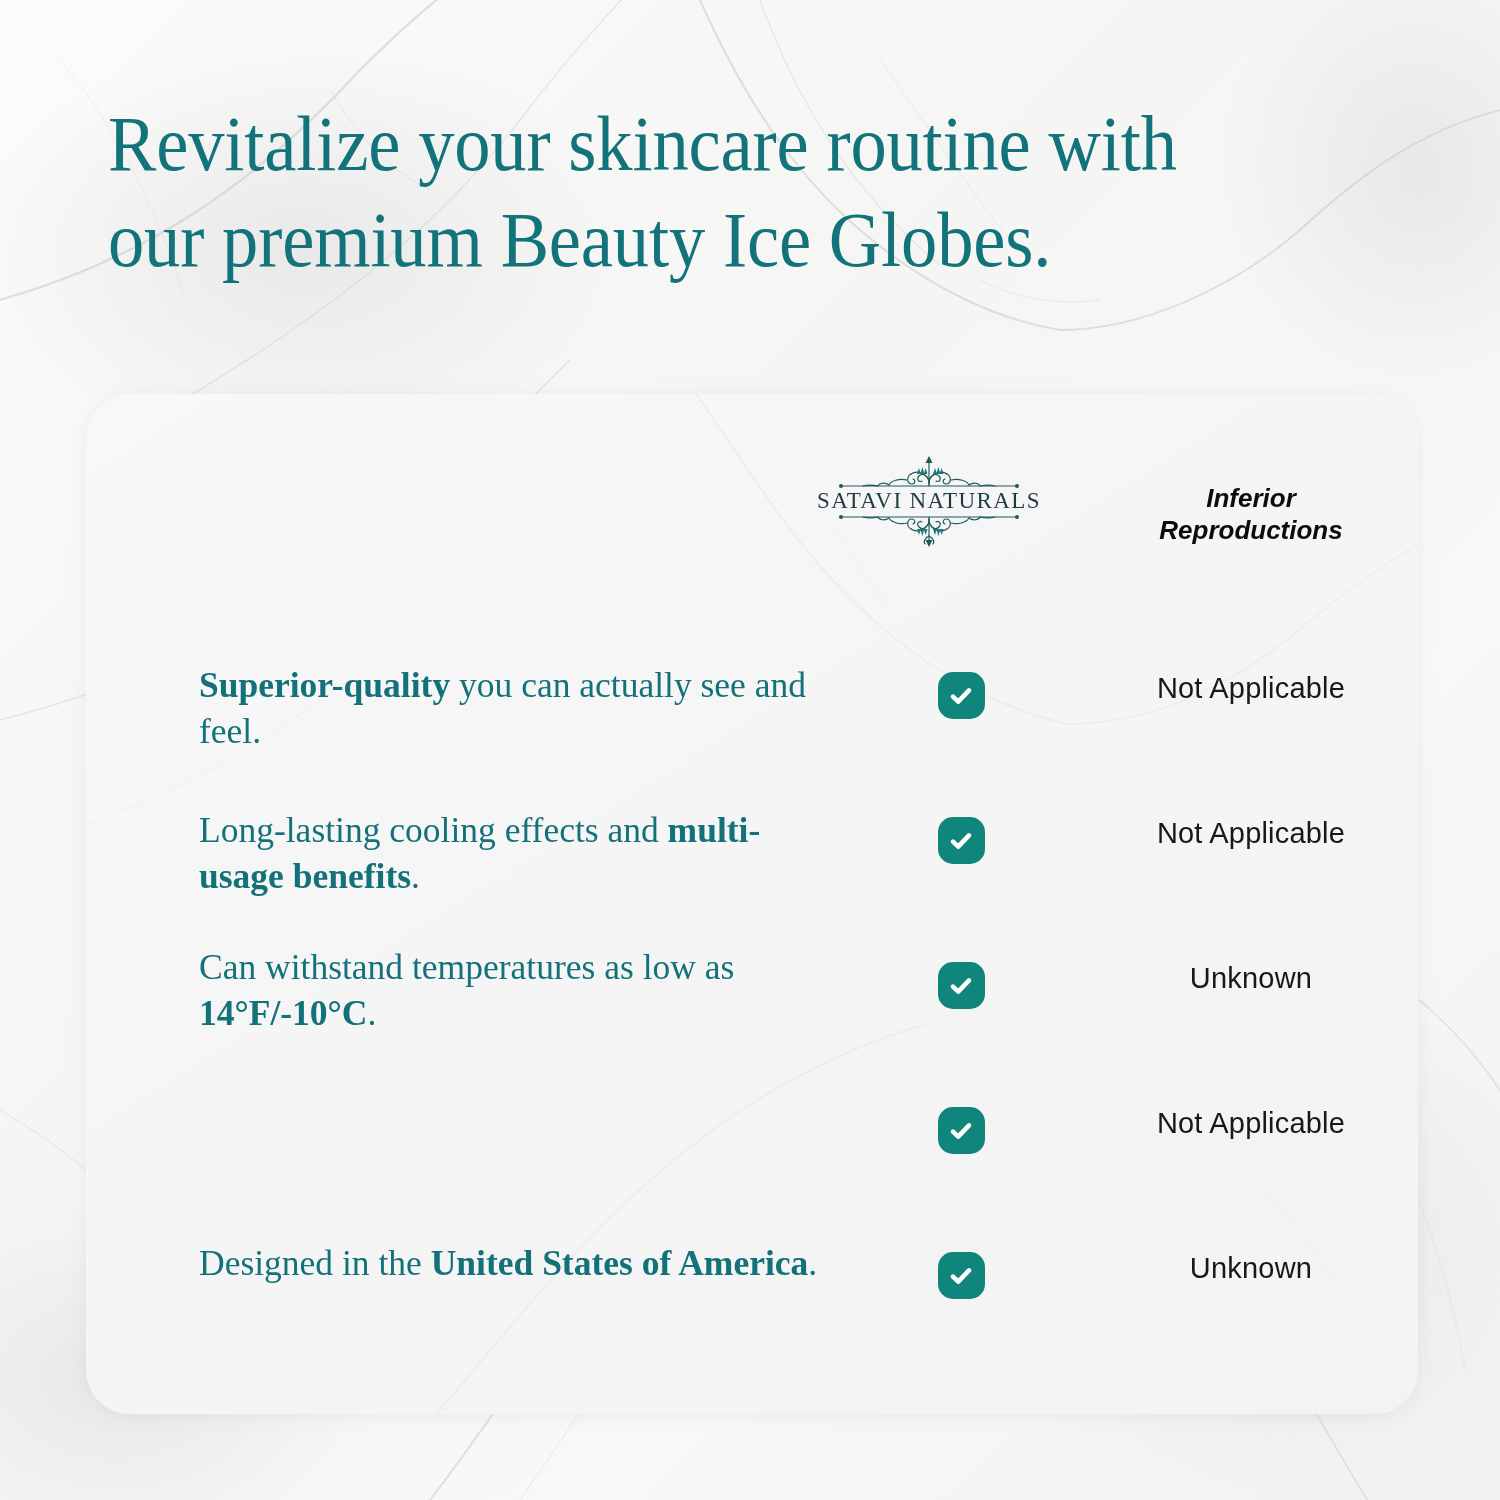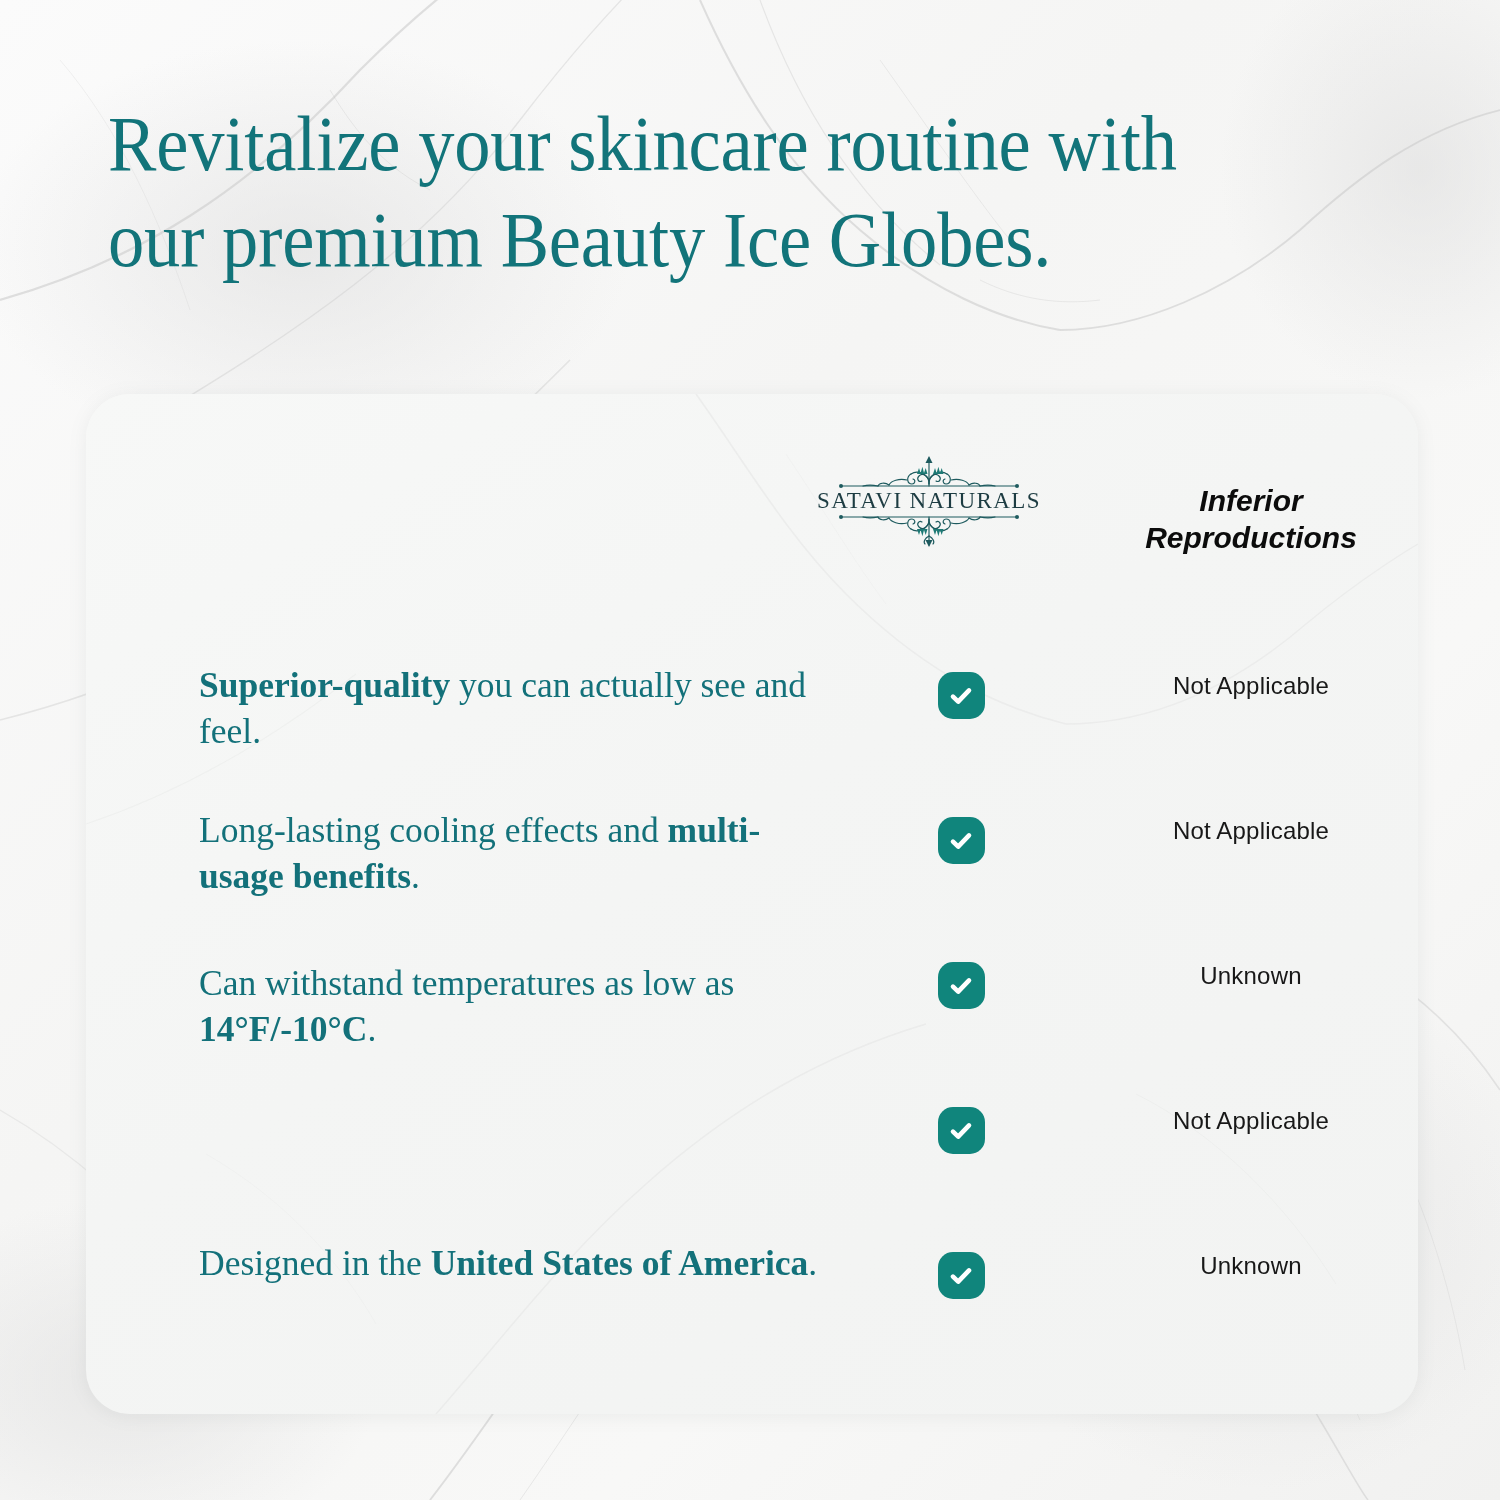--- a/index.html
+++ b/index.html
@@ -109,7 +109,7 @@
     font-family: "Liberation Sans", sans-serif;
     font-weight: bold;
     font-style: italic;
-    font-size: 30px;
+    font-size: 26px;
     line-height: 1.24;
     white-space: pre-line;
   }

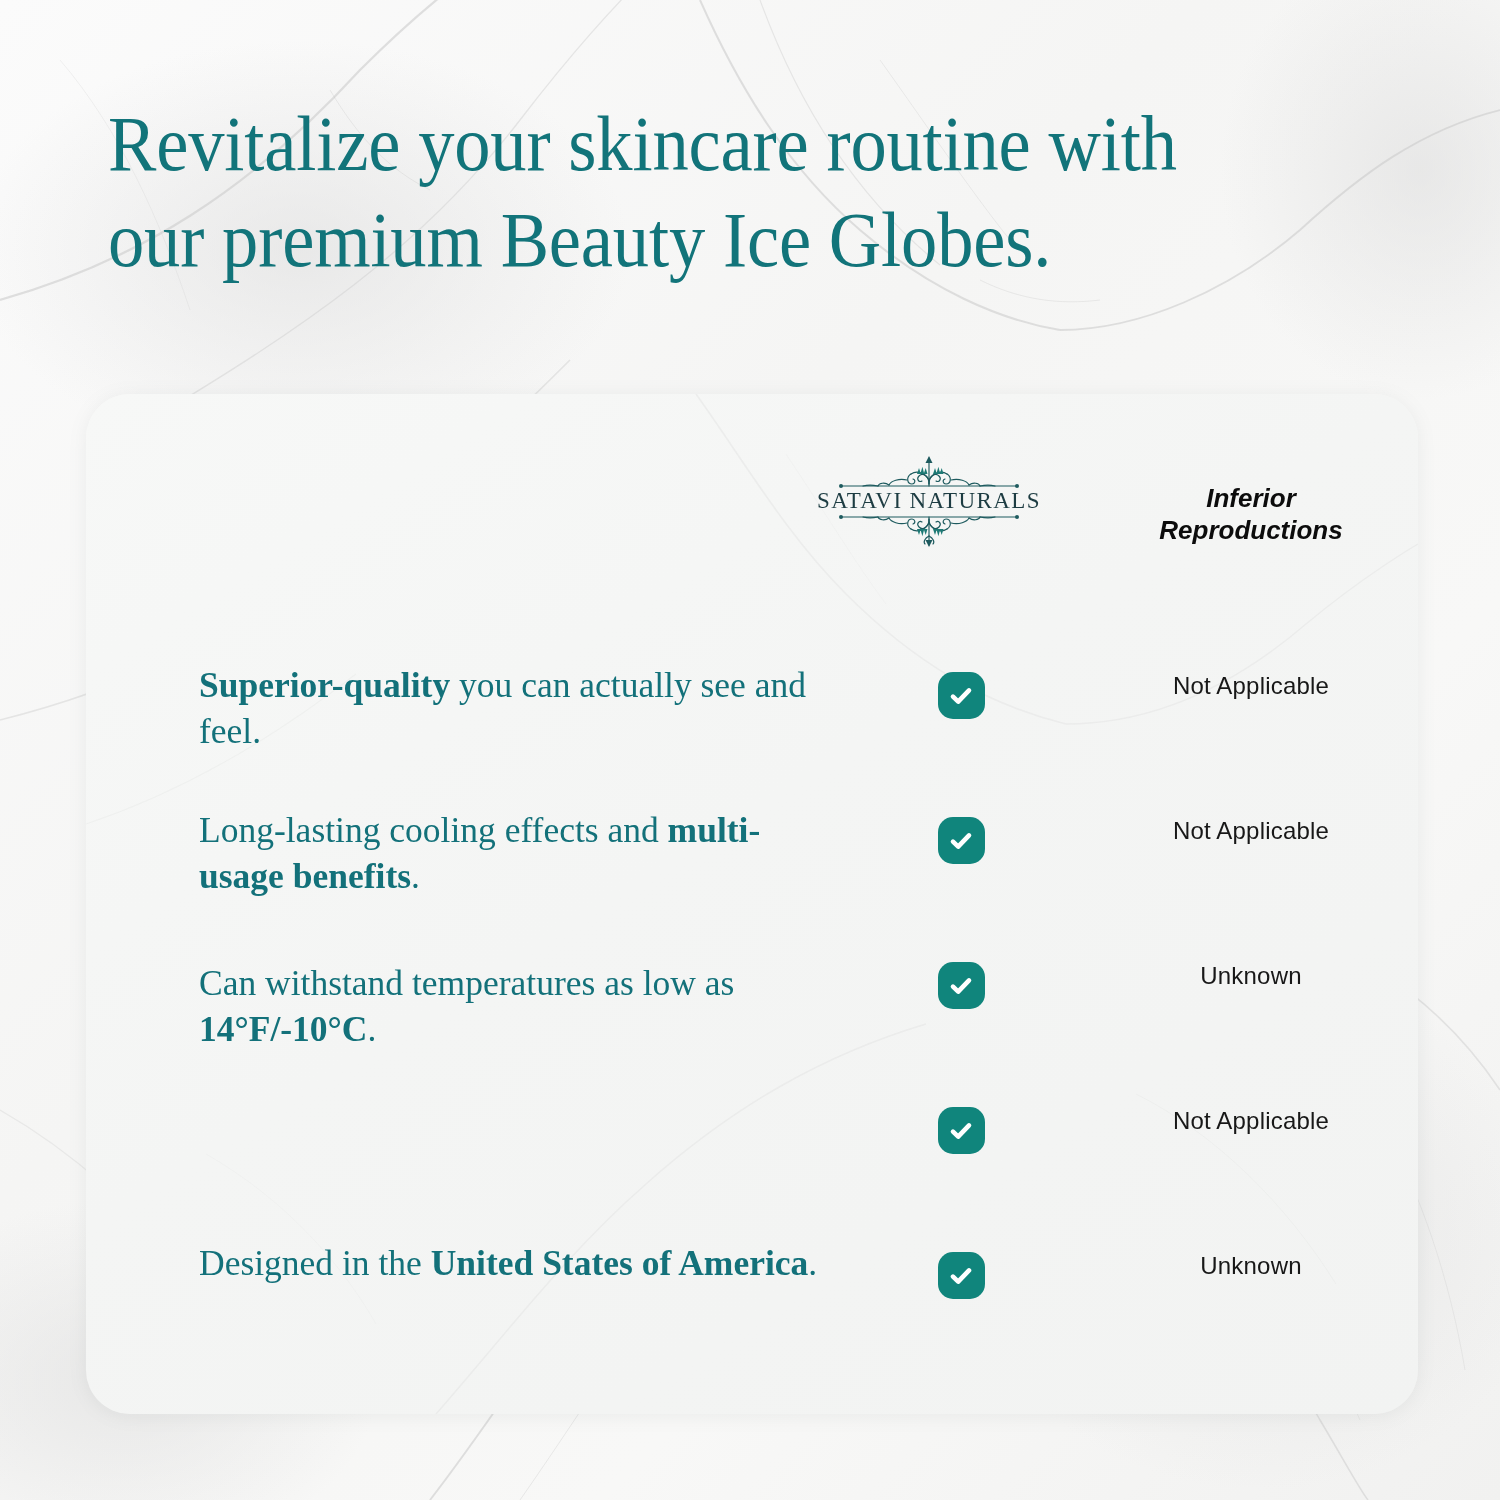--- a/index.html
+++ b/index.html
@@ -160,7 +160,7 @@
     text-align: center;
     color: #181818;
     font-family: "Liberation Sans", sans-serif;
-    font-size: 24px;
+    font-size: 29px;
     font-weight: 300;
     letter-spacing: 0.2px;
   }

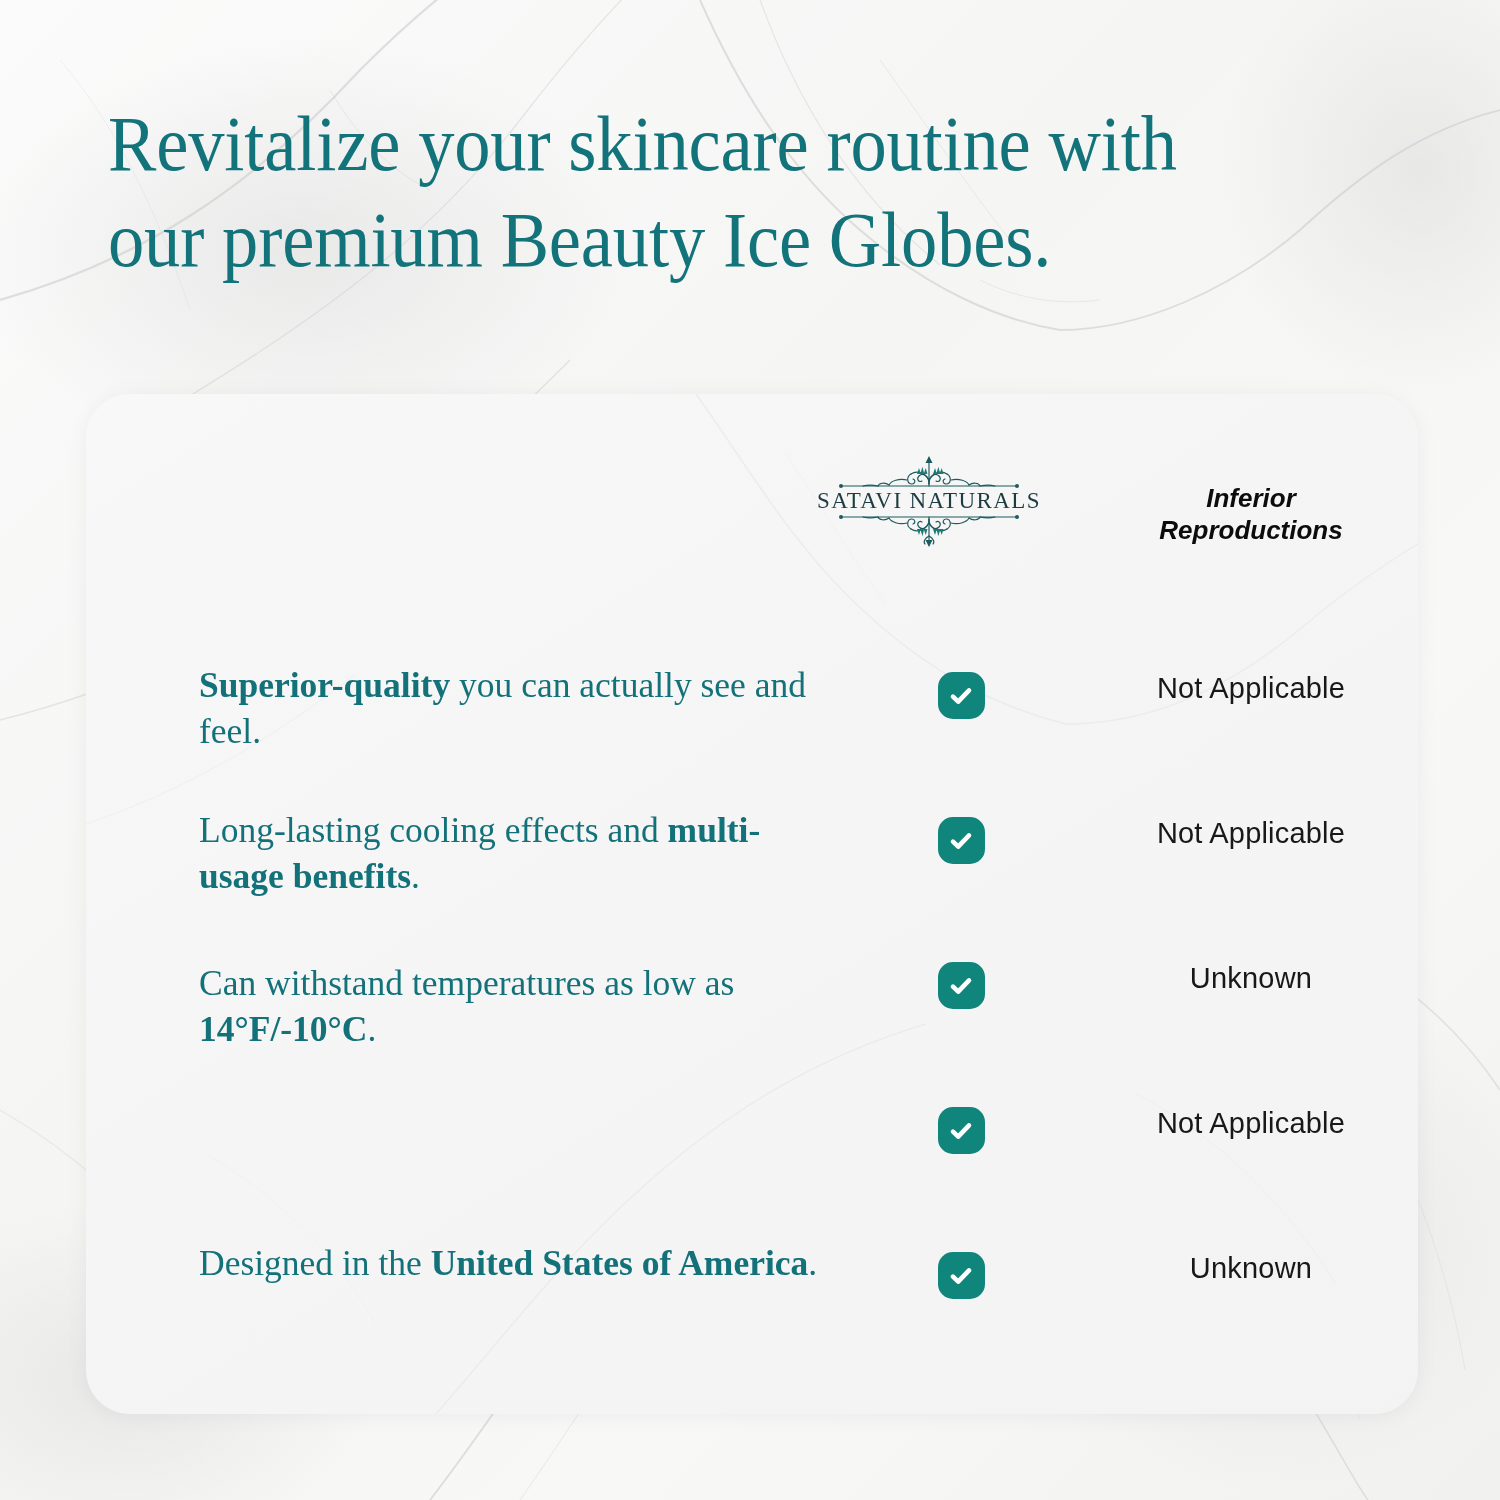--- a/index.html
+++ b/index.html
@@ -321,7 +321,7 @@
           <div class="right-cell" style="top: 32px;">Not Applicable</div>
         </div>
         <div class="row" style="top: 536px;">
-          <div class="row-text" style="top: 30px;"><span>Can withstand temperatures as low as </span><b>14°F/-10°C</b><span>.</span></div>
+          <div class="row-text" style="top: 14px;"><span>Can withstand temperatures as low as </span><b>14°F/-10°C</b><span>.</span></div>
           <div class="check-cell" style="top: 32px;">
             <div class="check-box">
               <svg width="30" height="30" viewBox="0 0 30 30">

